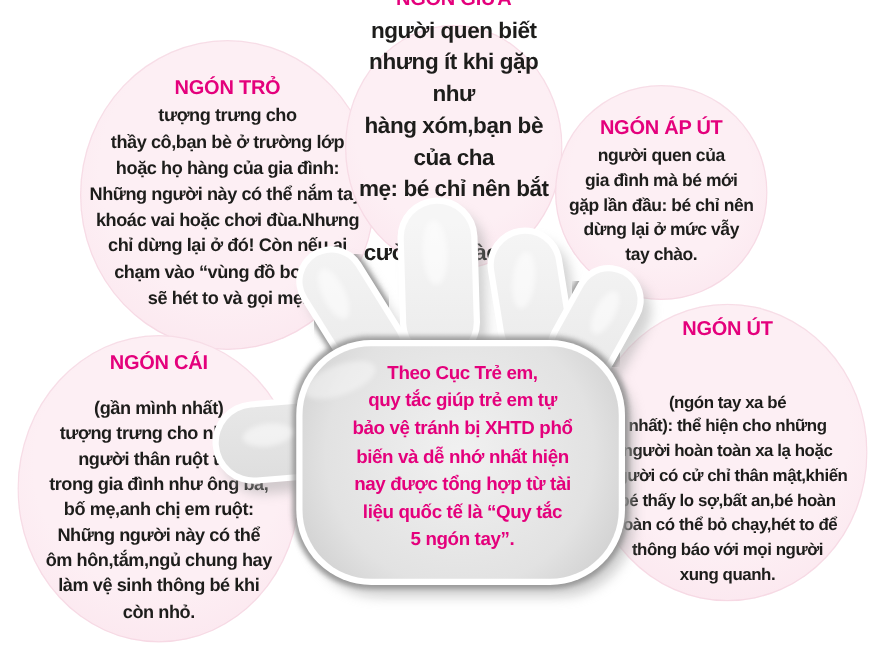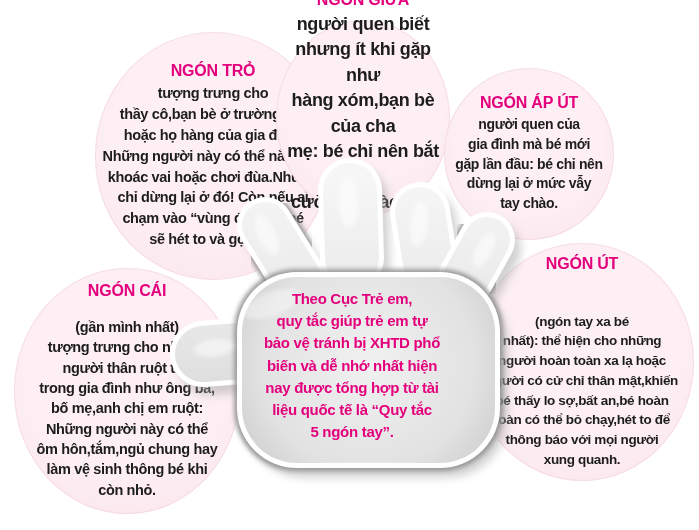--- a/index.html
+++ b/index.html
@@ -23,7 +23,7 @@
     color:#1d1d1b;font-weight:bold;letter-spacing:-0.35px;
     white-space:pre-line;
   }
-  #c-ngon-tro  {left:64px; top:32px;  width:236px;height:248px;margin-left:31px;}
+  #c-ngon-tro  {left:64px; top:32px;  width:236px;height:248px;}
   #c-ngon-tro  .lines{font-size:14.5px;line-height:1.44;}
   #c-ngon-giua {left:276px;top:20px;  width:174px;height:196px;justify-content:flex-end;}
   #c-ngon-giua .lines{font-size:18px;line-height:1.42;}

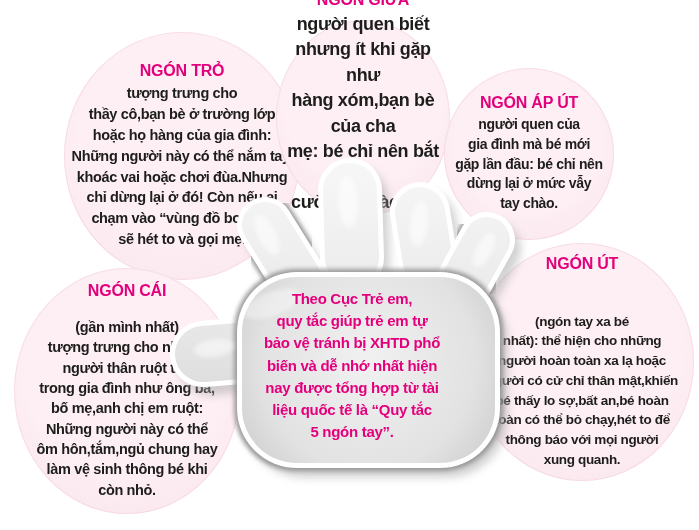--- a/index.html
+++ b/index.html
@@ -35,7 +35,7 @@
   #c-ngon-ut   .lines{font-size:13.5px;line-height:1.46;}
   #hand-svg{position:absolute;left:150px;top:138px;width:420px;height:380px;z-index:2;}
   #center-text{
-    position:absolute;left:242px;top:288px;width:220px;z-index:3;
+    position:absolute;left:260px;top:288px;width:220px;z-index:3;
     color:#e4007c;font-weight:bold;font-size:15px;line-height:1.48;
     letter-spacing:-0.3px;text-align:center;white-space:pre-line;
   }

